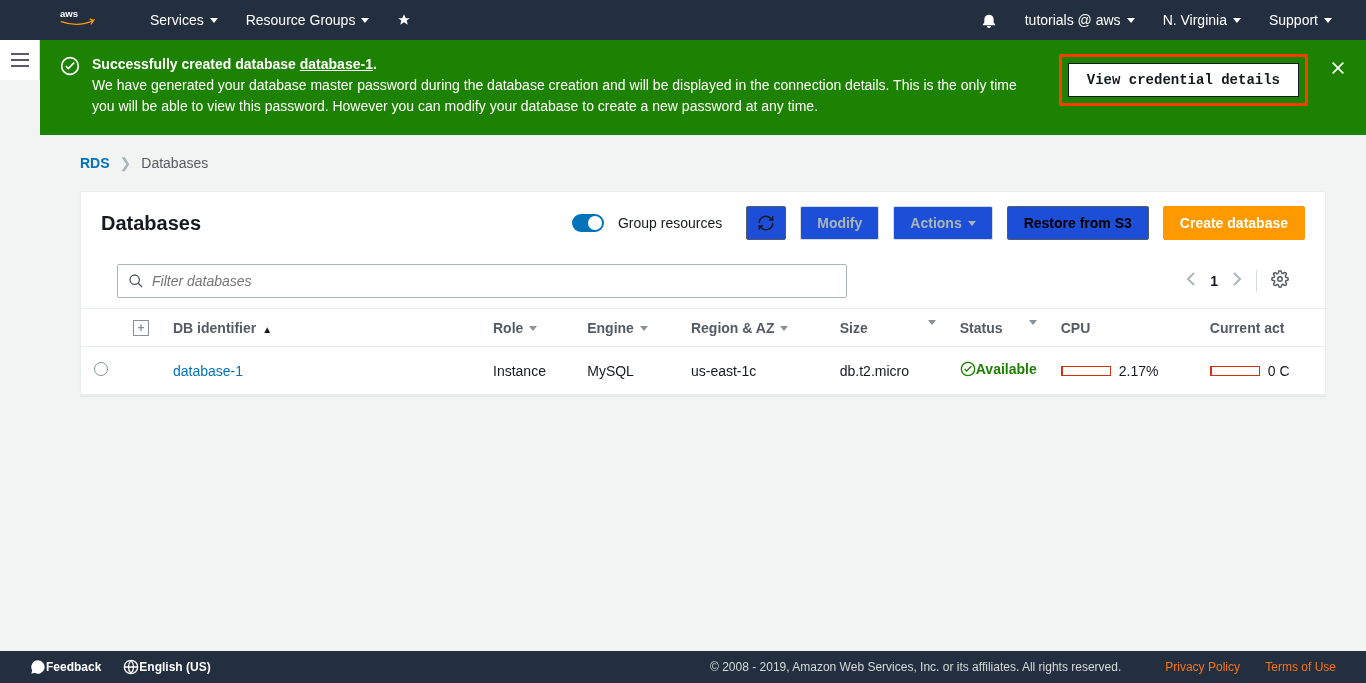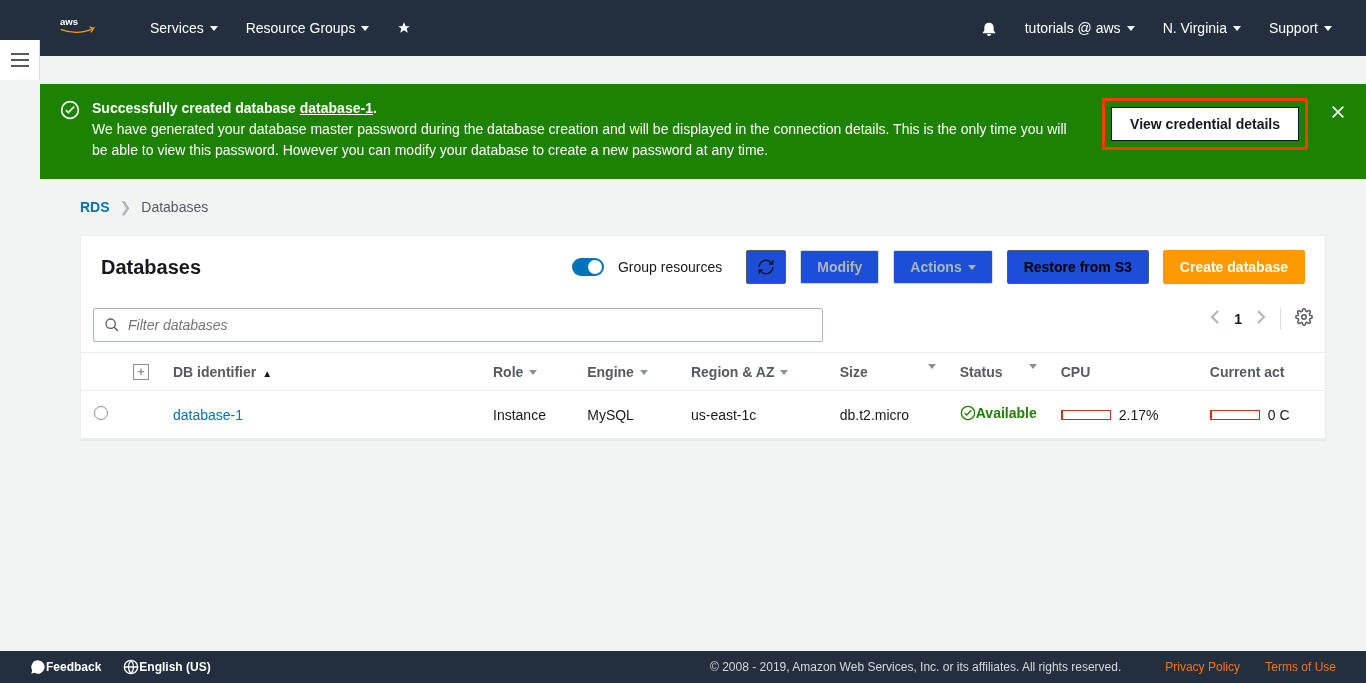--- a/index.html
+++ b/index.html
@@ -6,7 +6,7 @@
 body { width: 1366px; height: 683px; overflow: hidden; background: #f2f3f3; color: #16191f; }
 
 
-.topnav { height: 56px; background: #232f3e; display: flex; align-items: center; color: #fff; padding: 0 20px 0 60px; font-size: 14px; }
+.topnav { height: 40px; background: #232f3e; display: flex; align-items: center; color: #fff; padding: 0 20px 0 60px; font-size: 14px; }
 .topnav .logo { color: #ff9900; font-weight: bold; font-size: 18px; margin-right: 40px; }
 .topnav .navitem { display: flex; align-items: center; gap: 6px; padding: 0 14px; cursor: pointer; }
 .topnav .spacer { flex: 1; }

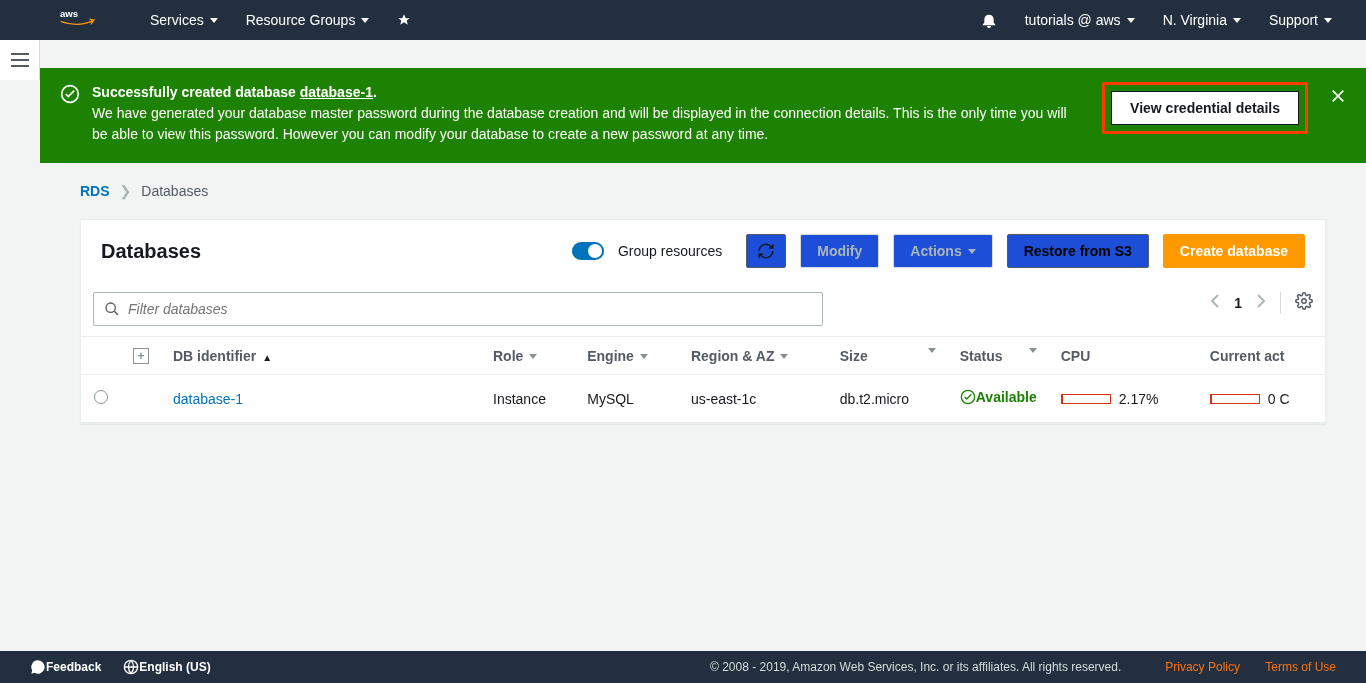--- a/index.html
+++ b/index.html
@@ -18,7 +18,7 @@
 .hamburger svg { stroke: #545b64; }
 
 
-.banner { margin-left: 40px; background: #1d8102; color: #fff; padding: 14px 20px 18px 20px; display: flex; align-items: flex-start; gap: 12px; position: relative; margin-top: 28px; }
+.banner { margin-left: 40px; background: #1d8102; color: #fff; padding: 14px 20px 18px 20px; display: flex; align-items: flex-start; gap: 12px; position: relative; }
 .banner .check { flex-shrink: 0; margin-top: 2px; }
 .banner .msg { flex: 1; font-size: 14px; line-height: 1.5; }
 .banner .msg .title { font-weight: bold; }

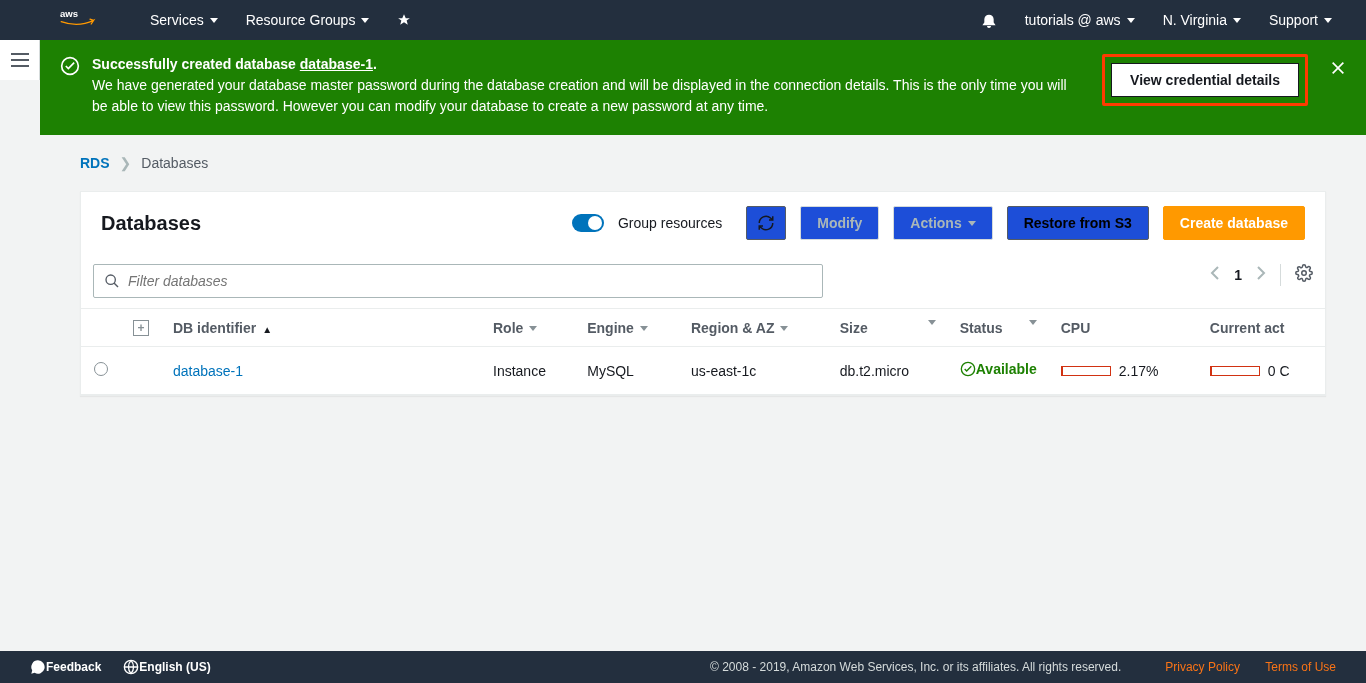--- a/index.html
+++ b/index.html
@@ -24,7 +24,7 @@
 .banner .msg .title { font-weight: bold; }
 .banner .msg .dbname { font-weight: bold; text-decoration: underline; }
 .banner .btnwrap { border: 3px solid #ff3b00; padding: 6px 6px; border-radius: 2px; margin-left: 20px; margin-right: 10px; }
-.banner .viewbtn { background: #fff; color: #16191f; border: 1px solid #16191f; padding: 8px 18px; font-weight: bold; font-size: 14px; cursor: pointer; }
+.banner .viewbtn { background: #fff; color: #16191f; border: 1px solid #16191f; padding: 8px 18px; font-weight: bold; font-size: 14px; cursor: pointer; font-family: Liberation Mono, monospace; }
 .banner .close { cursor: pointer; margin-top: 6px; }
 
 

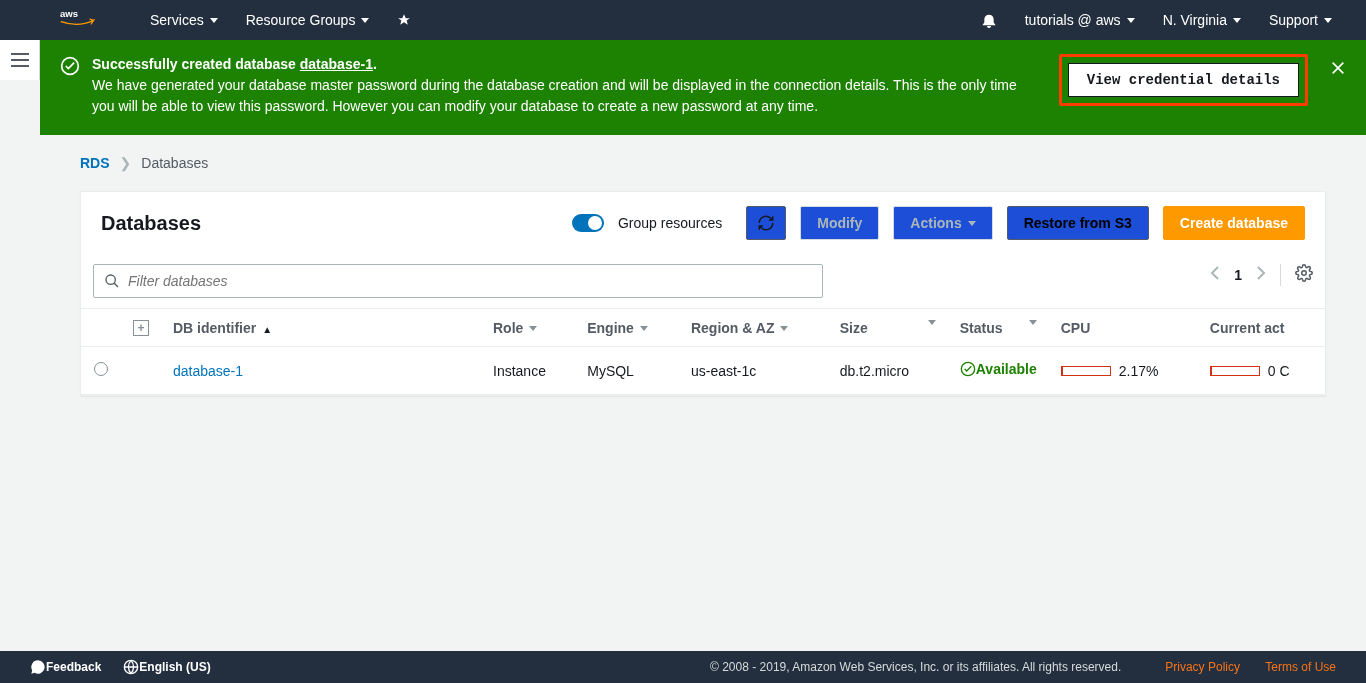--- a/index.html
+++ b/index.html
@@ -44,7 +44,7 @@
 .btn.disabled { color: #aab7b8; border-color: #d5dbdb; cursor: default; }
 .btn.primary { background: #ff9900; border-color: #ff9900; color: #fff; }
 
-.filterbar { display: flex; align-items: flex-start; padding: 10px 12px; gap: 20px; }
+.filterbar { display: flex; align-items: center; padding: 10px 36px; gap: 20px; }
 .searchbox { flex: 0 0 730px; display: flex; align-items: center; border: 1px solid #aab7b8; border-radius: 2px; height: 34px; padding: 0 10px; gap:8px; }
 .searchbox input { border: none; outline: none; flex: 1; font-size: 14px; font-style: italic; color: #687078; }
 .pager { display: flex; align-items: center; gap: 14px; margin-left:auto; color:#545b64; }

